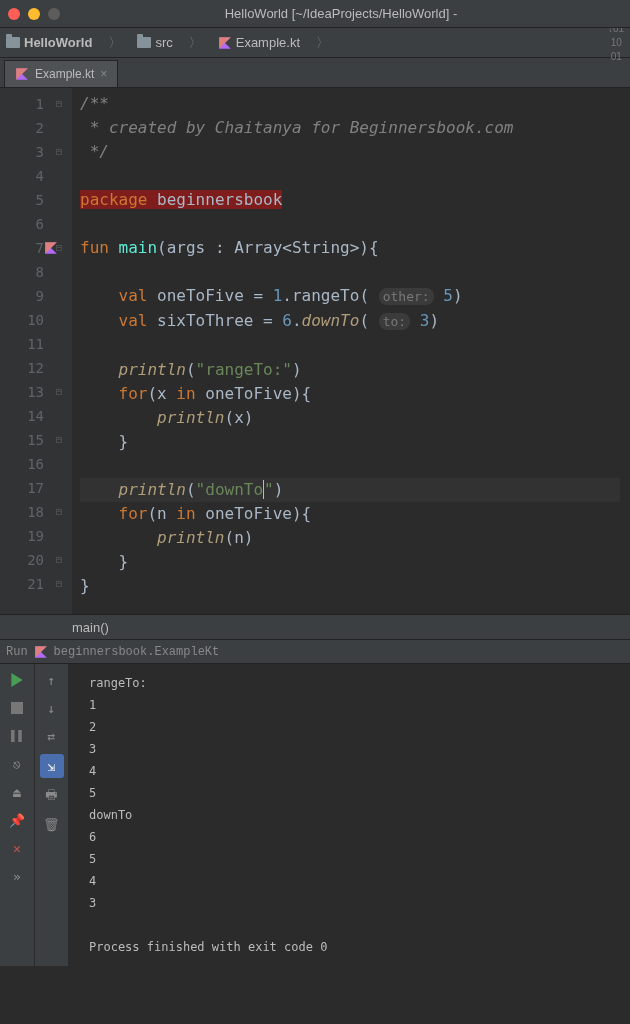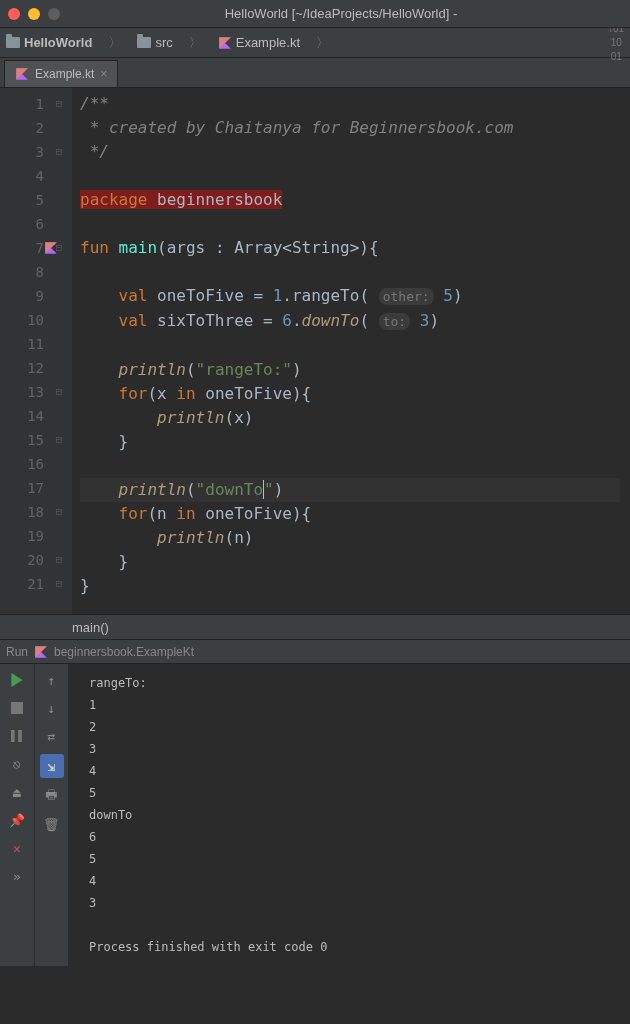--- a/index.html
+++ b/index.html
@@ -125,7 +125,7 @@
   display: flex;
   align-items: center;
   gap: 6px;
-  font-family: Liberation Sans, sans-serif;
+  font-family: Liberation Mono, monospace;
   font-size: 12px;
   color: #888;
   border-bottom: 1px solid #232323;

